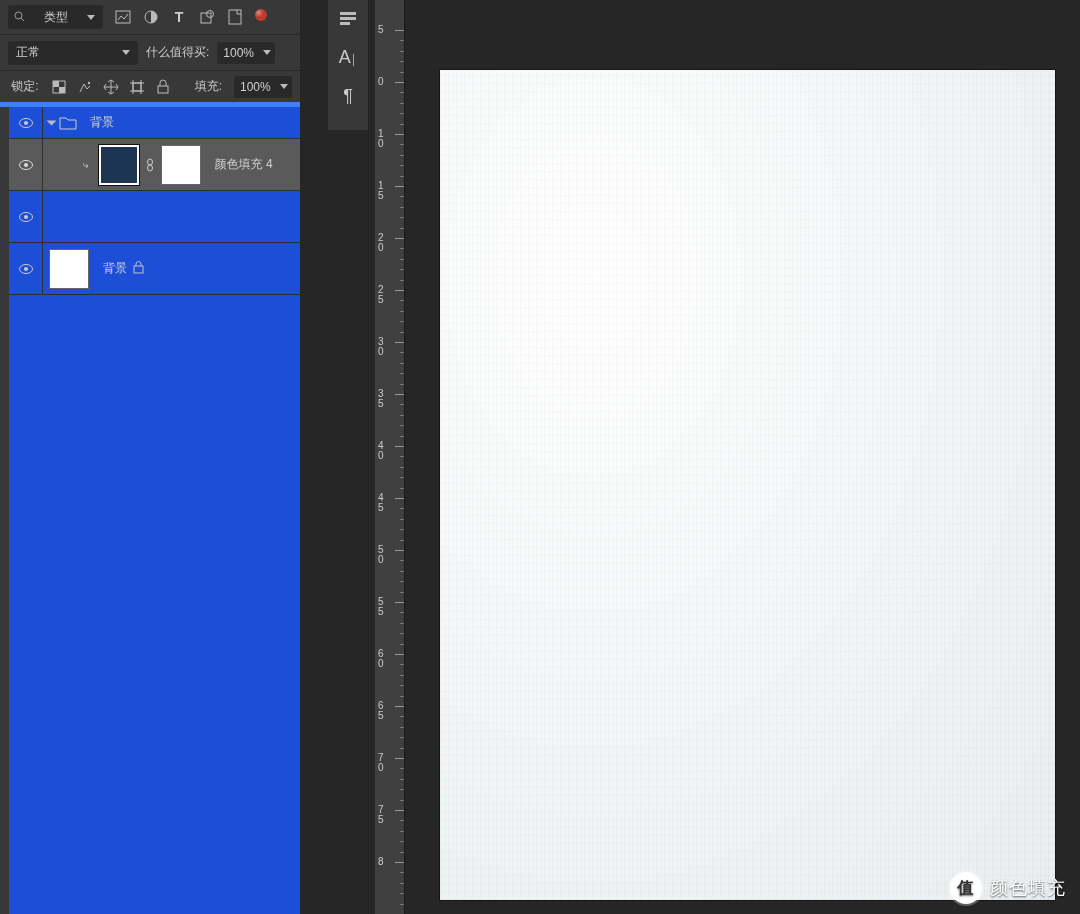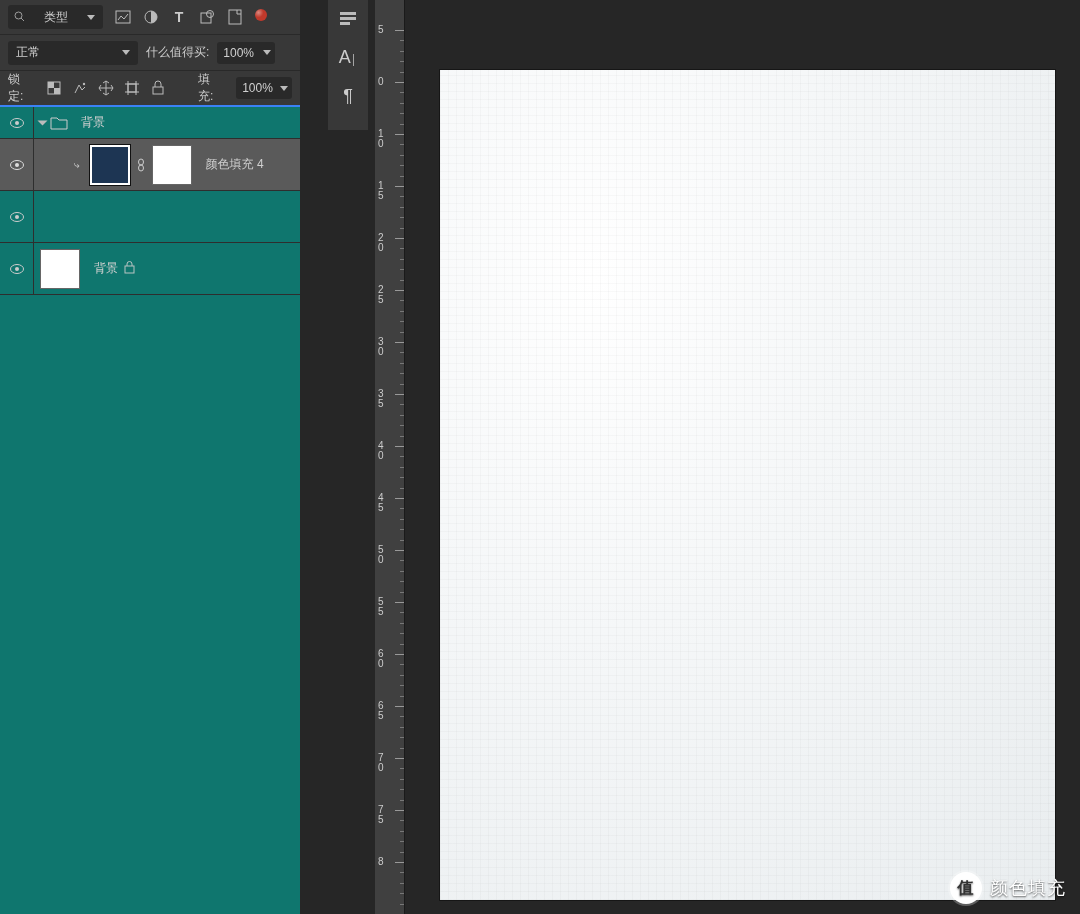--- a/index.html
+++ b/index.html
@@ -52,7 +52,7 @@
 }
 .panel-toolbar-3 {
   height: 36px; display: flex; align-items: center;
-  background: #383838; border-bottom: 2px solid #3b82f6;
+  background: #383838; border-bottom: 5px solid #3b82f6;
   padding: 0 8px; gap: 12px; justify-content: flex-end;
 }
 .lock-icons { display:flex; gap:10px; align-items:center; }

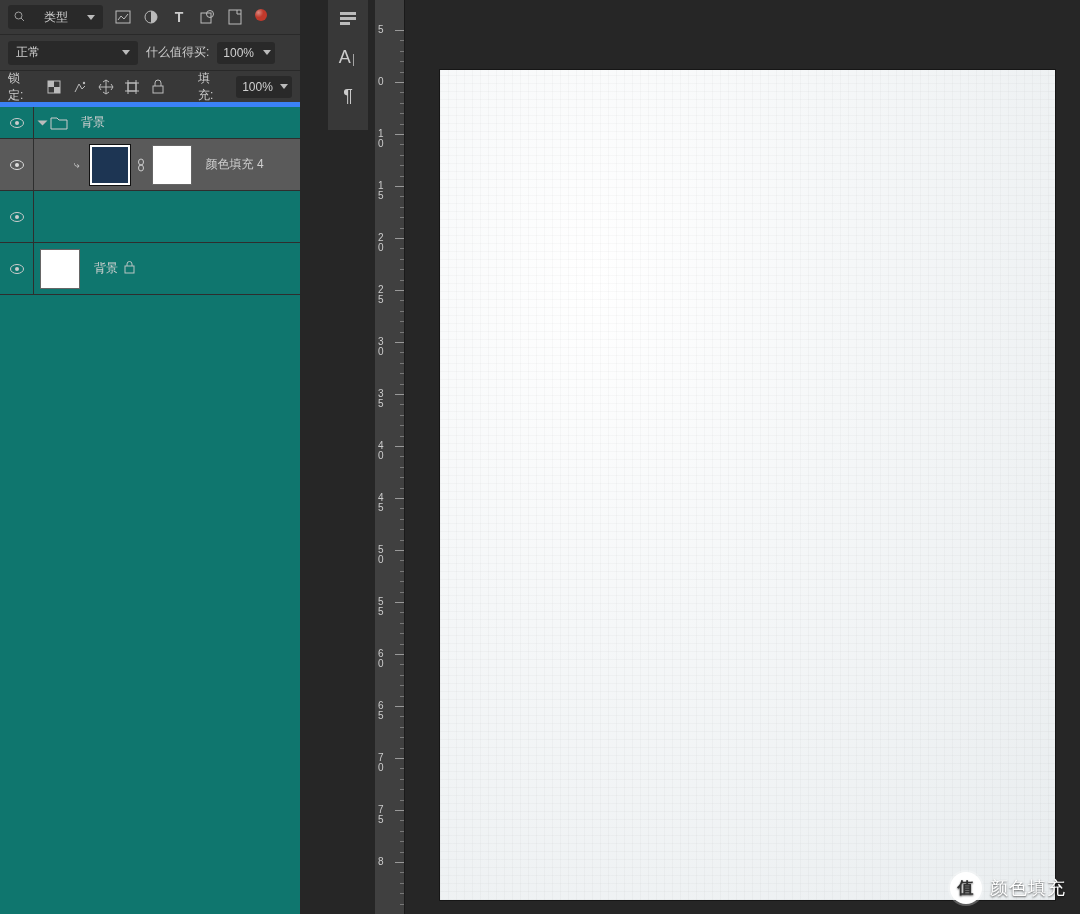--- a/index.html
+++ b/index.html
@@ -242,7 +242,7 @@
           </svg>
         </span>
     </div>
-    <span class="lbl" style="margin-left:20px;">填充:</span>
+    <span class="lbl" style="margin-left:12px;">填充:</span>
     <div class="pct-input">
       <span>100%</span>
       <span class="chevron-down"></span>

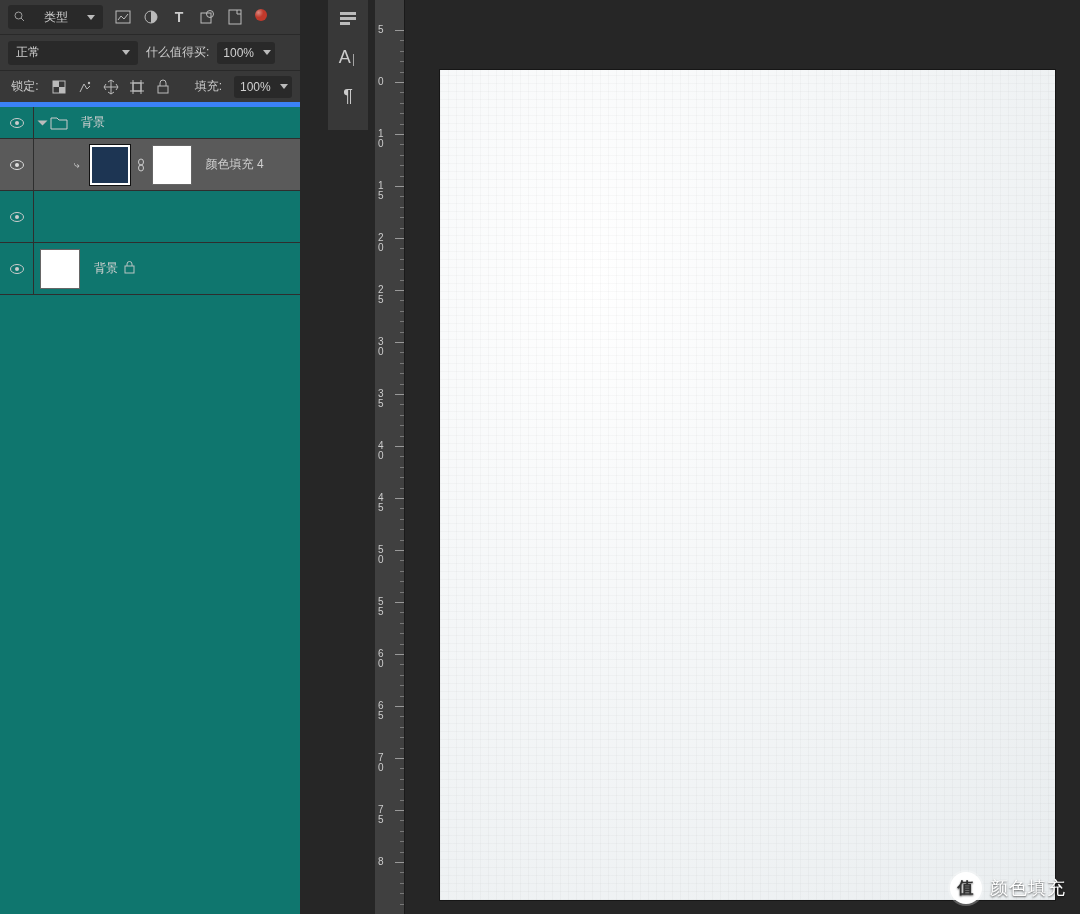--- a/index.html
+++ b/index.html
@@ -57,7 +57,7 @@
 }
 .lock-icons { display:flex; gap:10px; align-items:center; }
 
-.layer-list { flex:1; background:#0f766e; }
+.layer-list { flex:1; background:#1d4ed8;margin-left:9px; }
 .layer-group-header {
   height:32px; display:flex; align-items:center;
   border-bottom:1px solid #2e2e2e;

